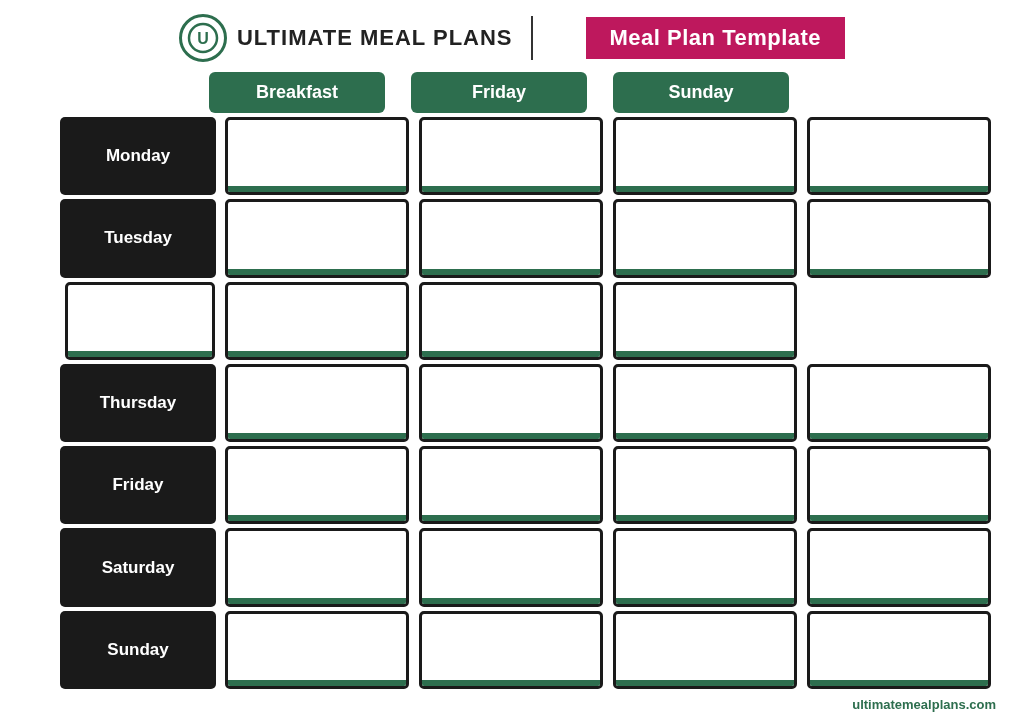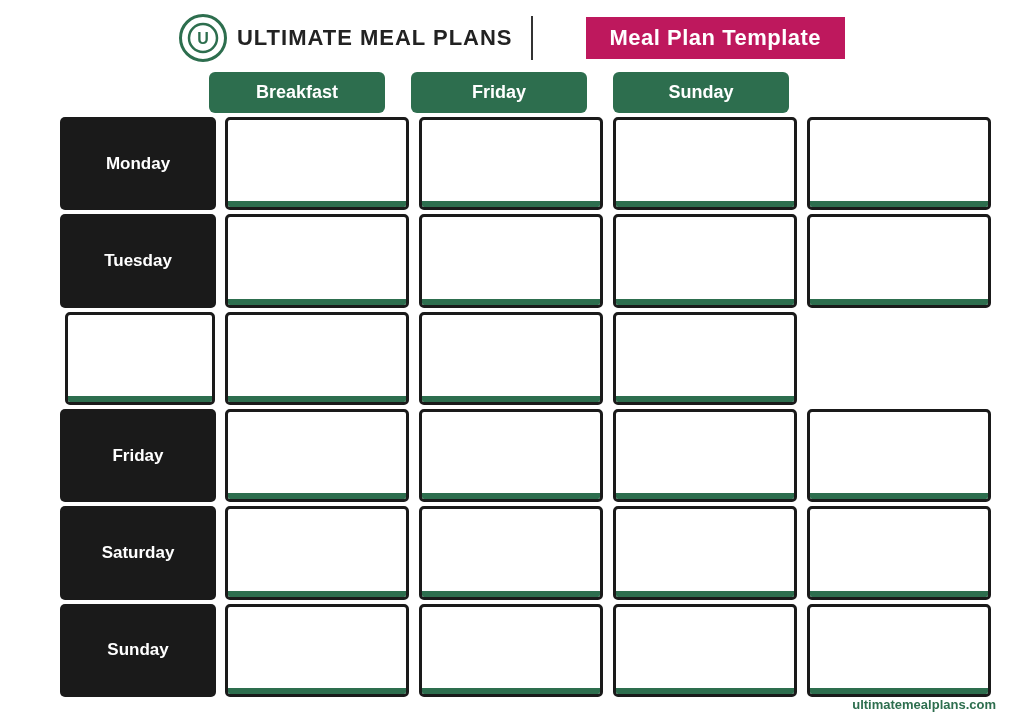--- a/index.html
+++ b/index.html
@@ -220,6 +220,13 @@
           <div class="meal-cell"></div>
         </div>
         <div class="day-row">
+          <div class="day-label">Thursday</div>
+          <div class="meal-cell"></div>
+          <div class="meal-cell"></div>
+          <div class="meal-cell"></div>
+          <div class="meal-cell"></div>
+        </div>
+        <div class="day-row">
           <div class="day-label">Friday</div>
           <div class="meal-cell"></div>
           <div class="meal-cell"></div>

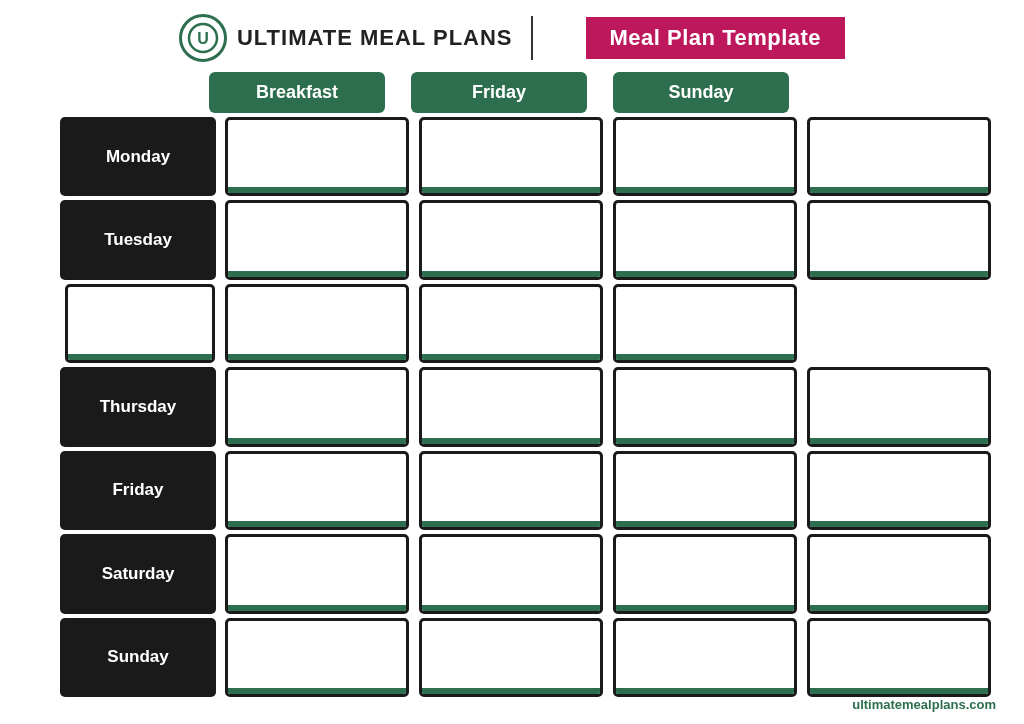--- a/index.html
+++ b/index.html
@@ -163,7 +163,7 @@
       font-size: 13px;
       color: #2d6e4e;
       font-weight: 600;
-      padding: 0 0 2px 0;
+      padding: 8px 0 2px 0;
       flex-shrink: 0;
     }
   </style>

